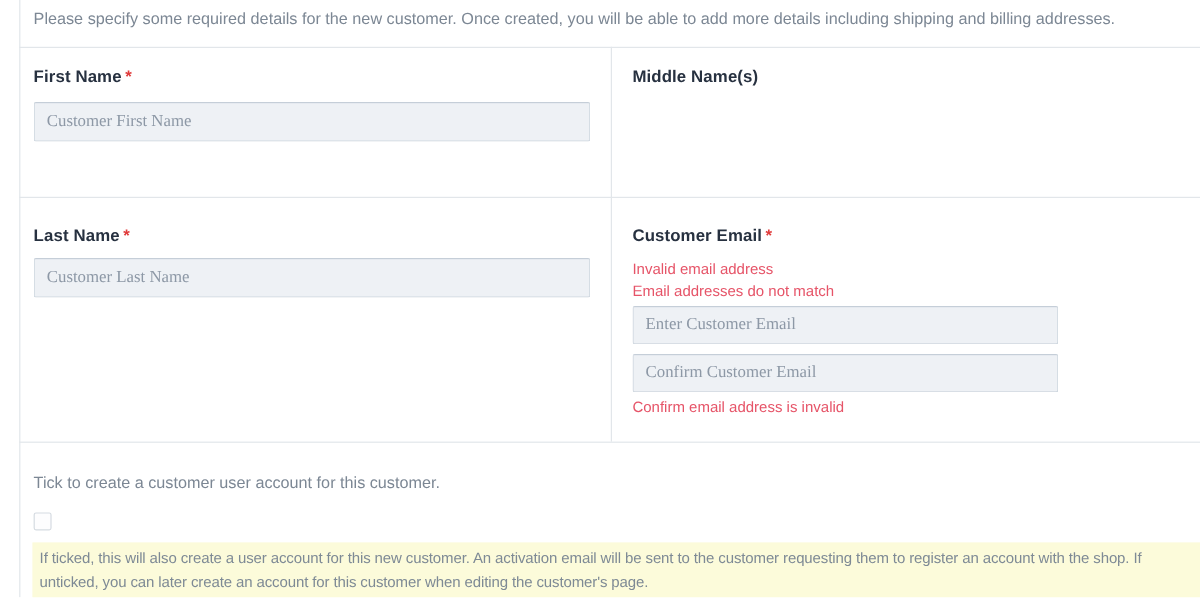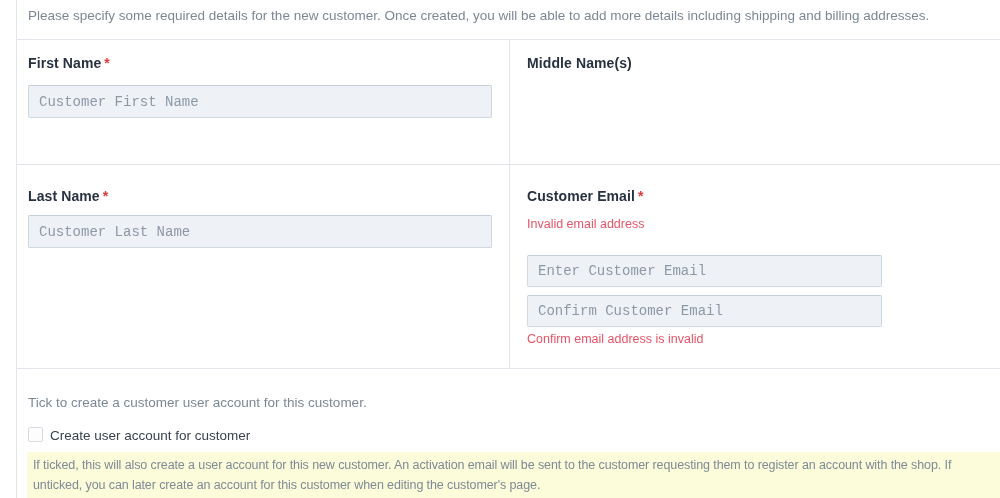--- a/index.html
+++ b/index.html
@@ -32,7 +32,7 @@
     border-top-color: #c5ced8;
     border-radius: 2px;
     padding: 0 10px;
-    font-family: Liberation Mono, monospace;
+    font-family: Liberation Serif, serif;
     font-size: 14px;
     color: #46515e;
     outline: none;

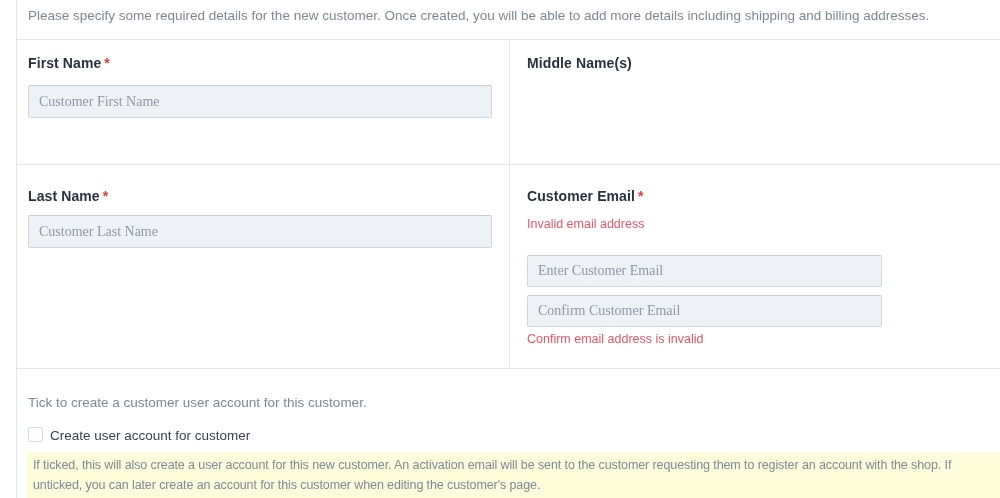--- a/index.html
+++ b/index.html
@@ -115,6 +115,7 @@
     <span>Customer Email</span><span class="req-mark">*</span>
   </div>
   <div class="error-text" style="left:527px; top:217px;">Invalid email address</div>
+  <div class="error-text" style="left:527px; top:236px;">Email addresses do not match</div>
   <input type="text" class="text-input" style="left: 527px; top: 295px; width: 355px; height: 32px;" placeholder="Confirm Customer Email">
   <input type="text" class="text-input" style="left: 527px; top: 255px; width: 355px; height: 32px;" placeholder="Enter Customer Email">
   <div class="error-text" style="left:527px; top:332px;">Confirm email address is invalid</div>

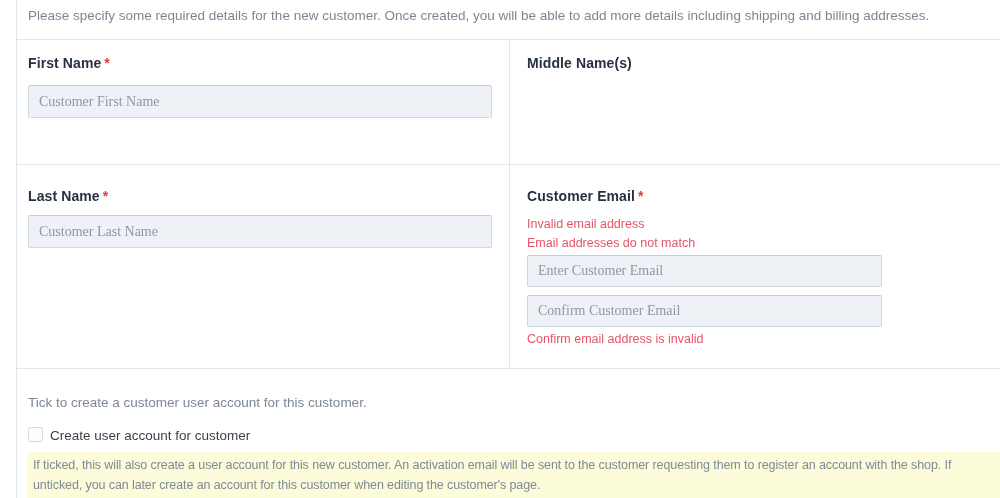--- a/index.html
+++ b/index.html
@@ -122,7 +122,6 @@
 
   <div class="tick-text">Tick to create a customer user account for this customer.</div>
   <input type="checkbox" class="cb" id="create-user-cb" style="">
-  <label for="create-user-cb" class="cb-label">Create user account for customer</label>
   <div class="note-box">If ticked, this will also create a user account for this new customer. An activation email will be sent to the customer requesting them to register an account with the shop. If unticked, you can later create an account for this customer when editing the customer's page.</div>
 
 </div>

